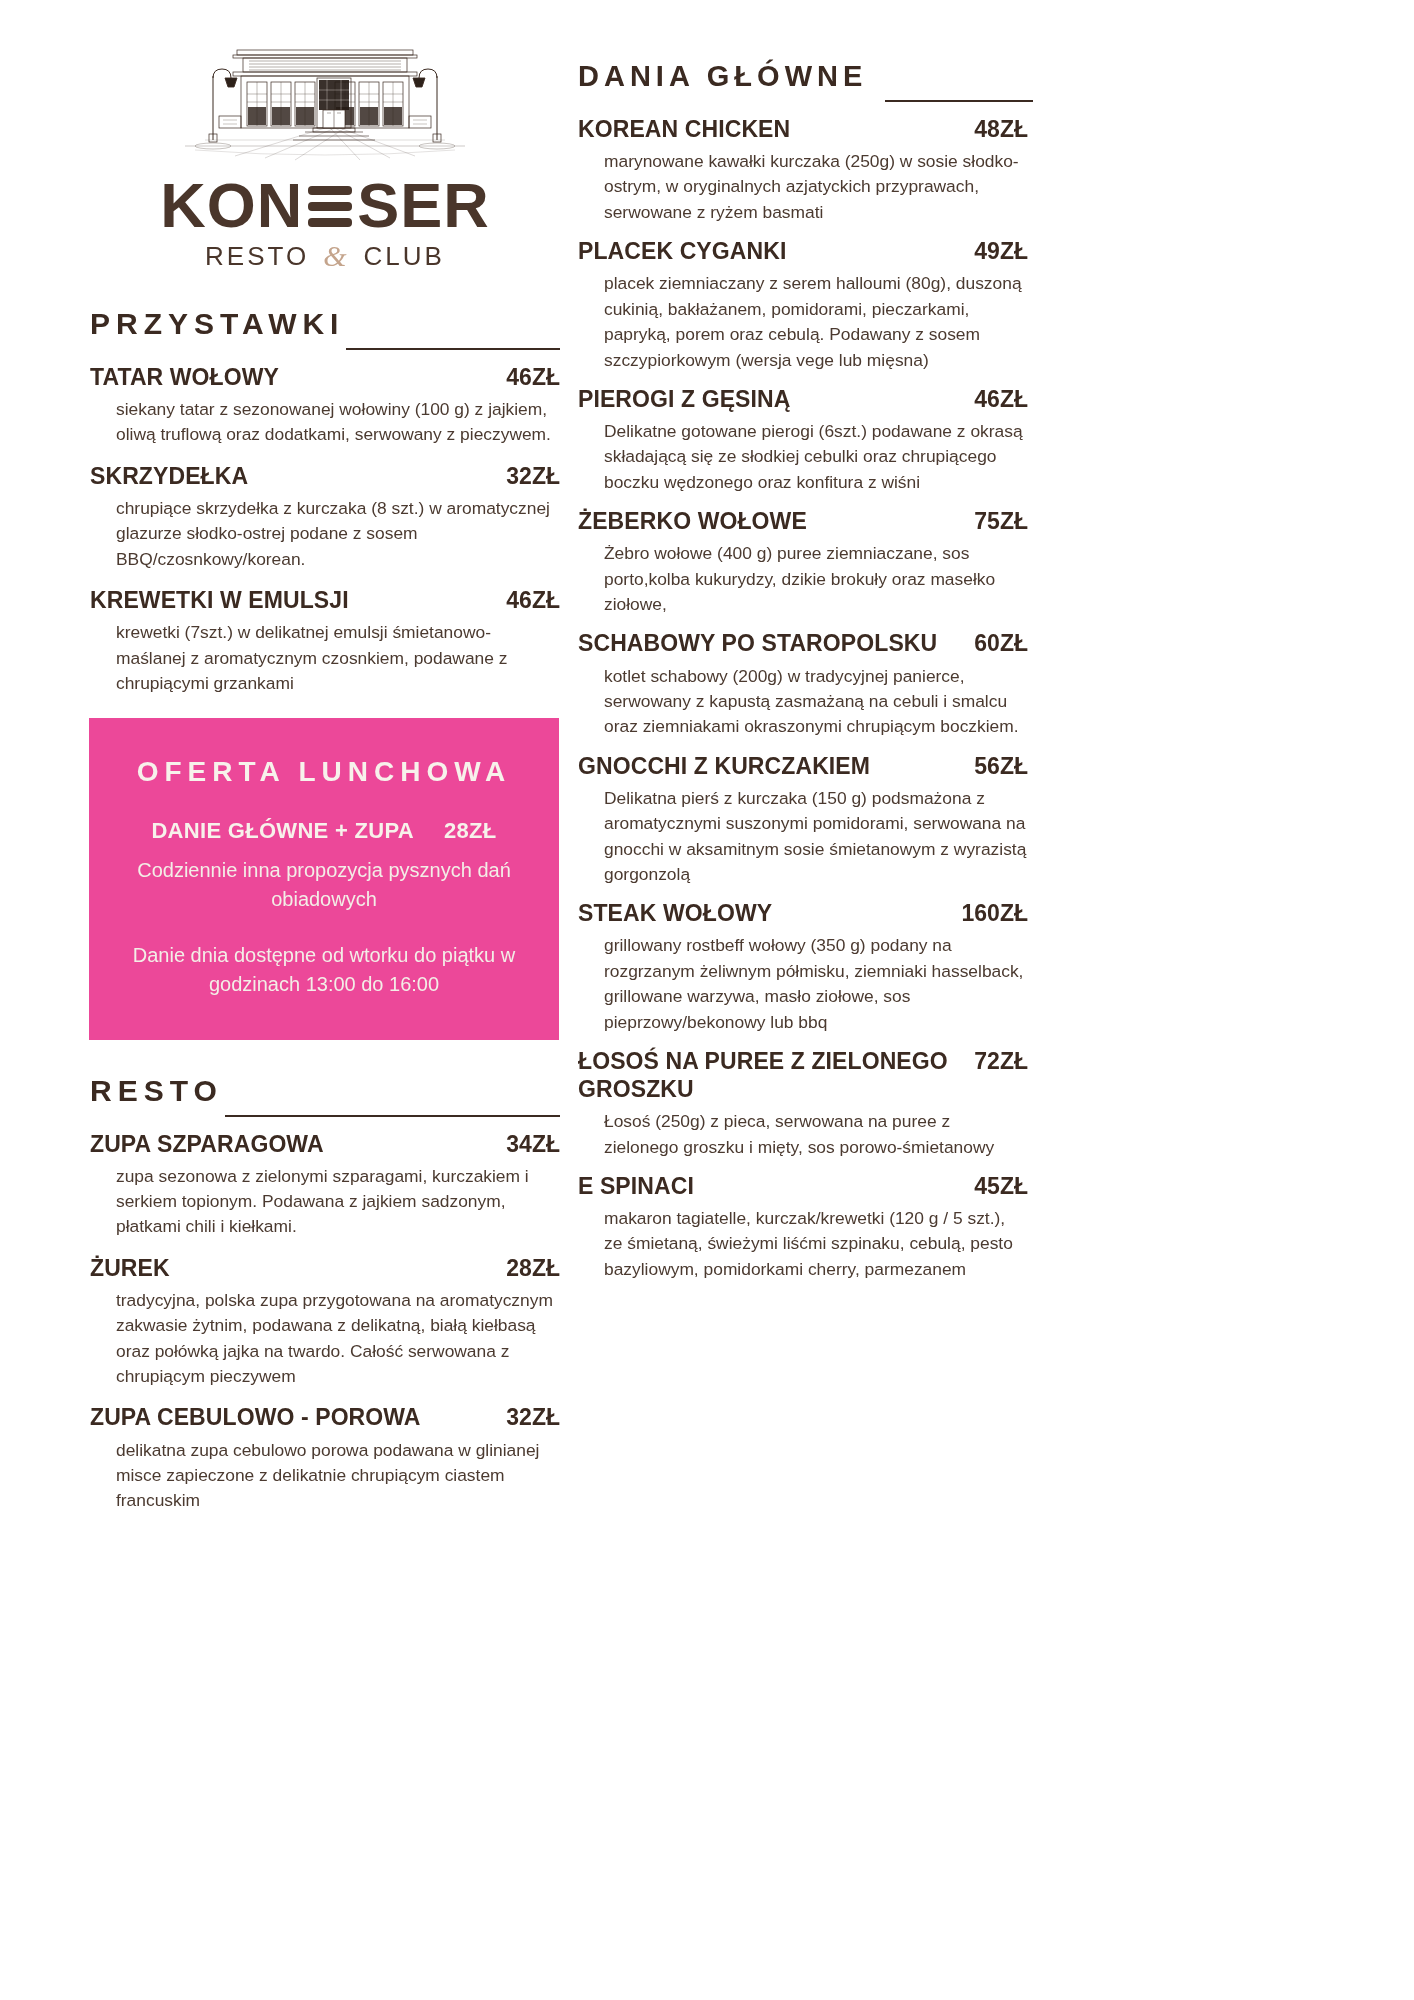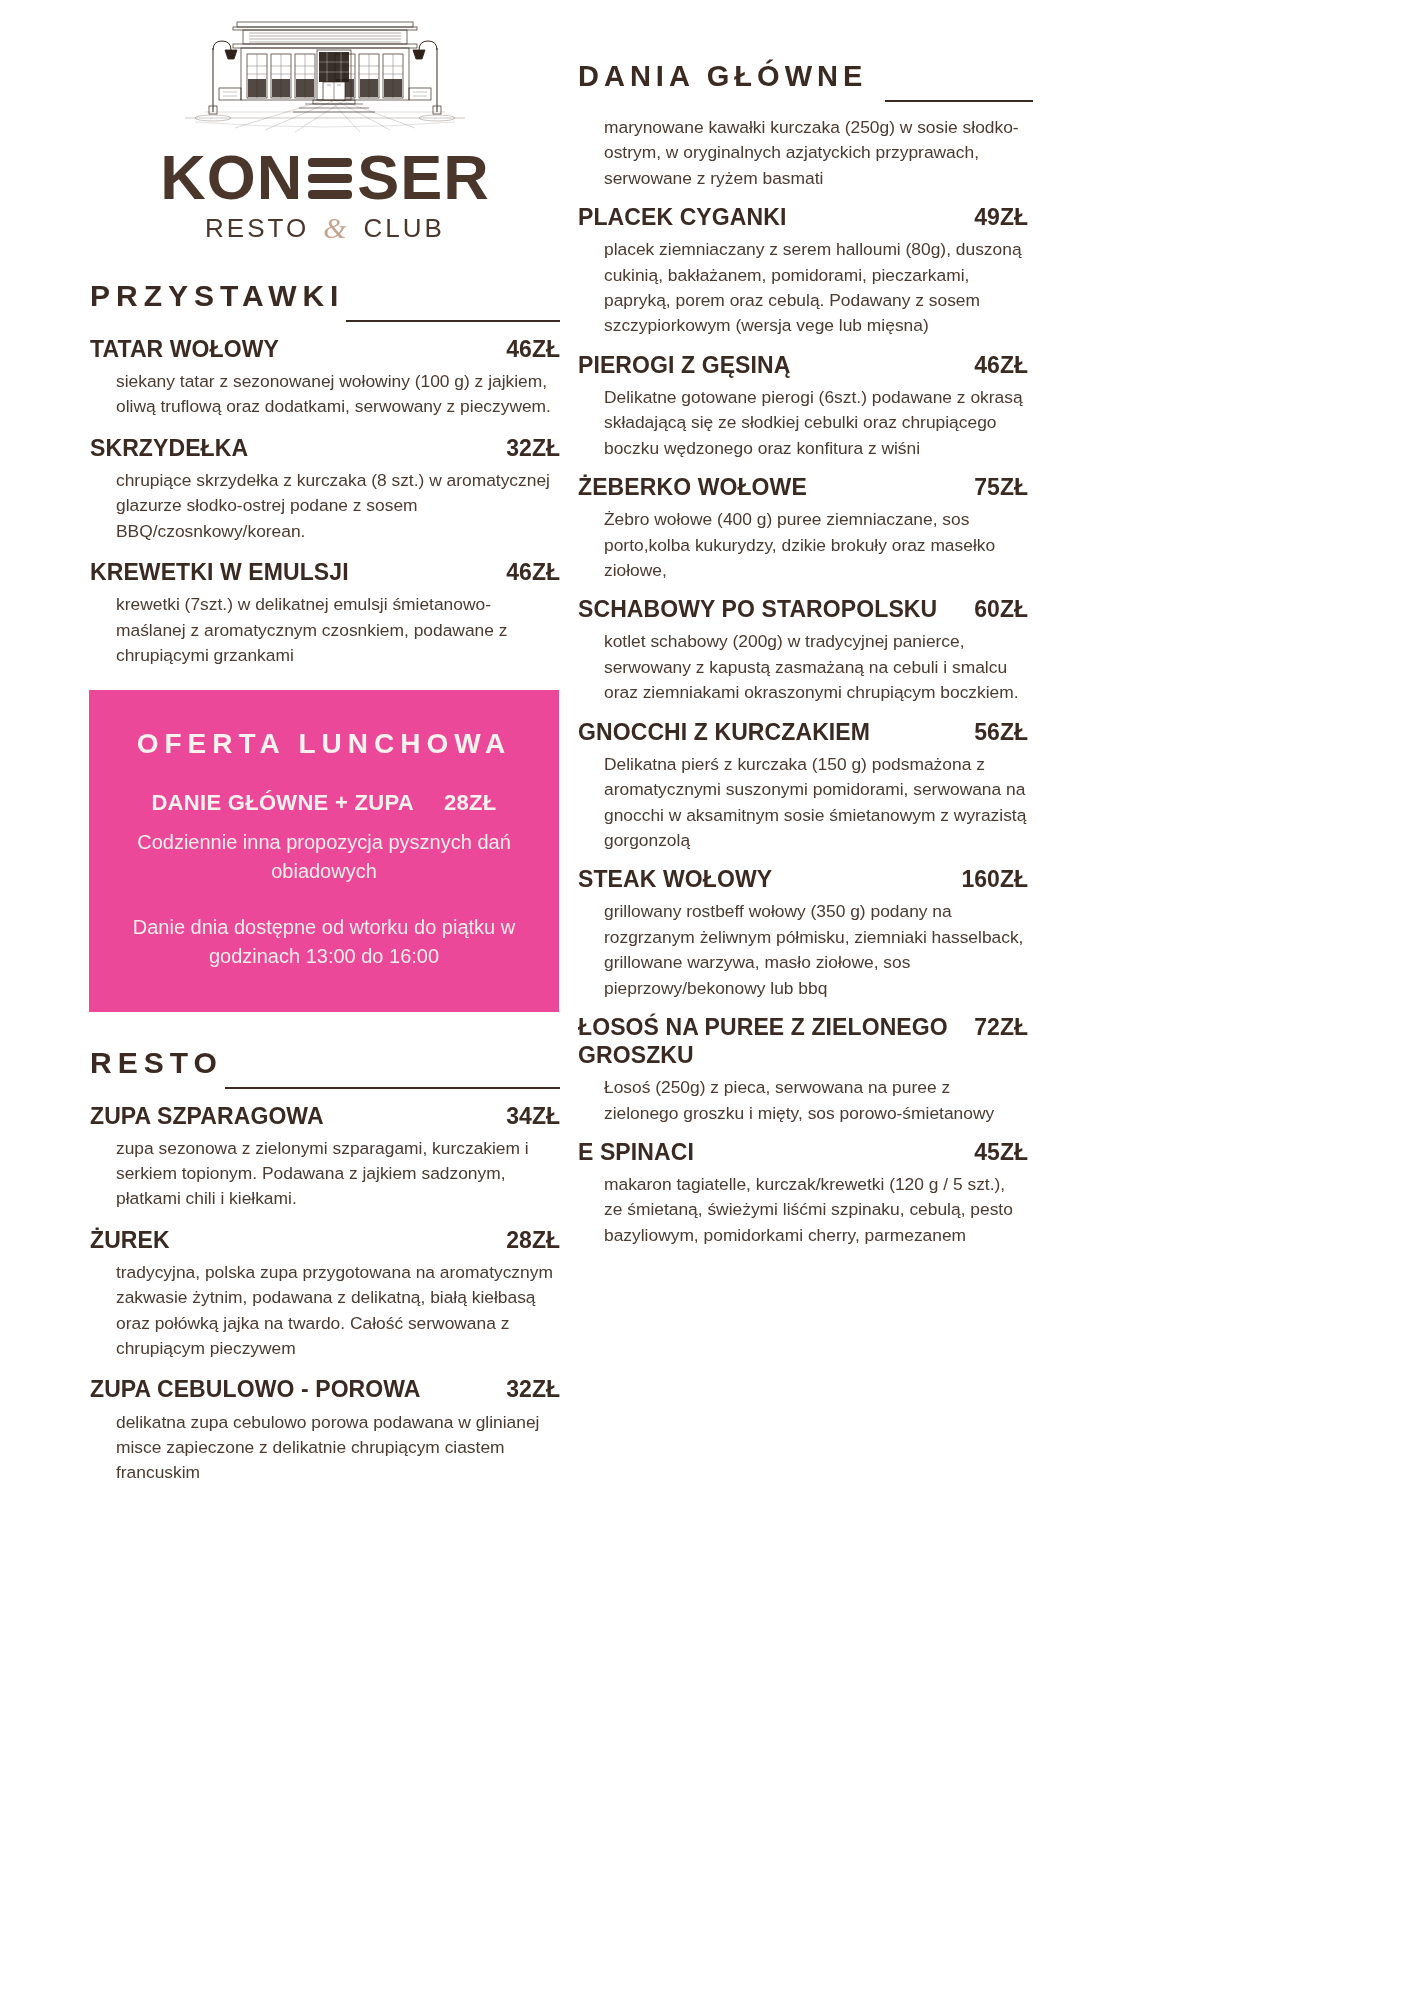--- a/index.html
+++ b/index.html
@@ -405,6 +405,10 @@
 
 
       <div class="item">
+        <div class="item-row">
+          <span class="item-name">KOREAN CHICKEN</span>
+          <span class="item-price">48ZŁ</span>
+        </div>
         <div class="item-desc">marynowane kawałki kurczaka (250g) w sosie słodko-ostrym, w oryginalnych azjatyckich przyprawach, serwowane z ryżem basmati</div>
       </div>
 

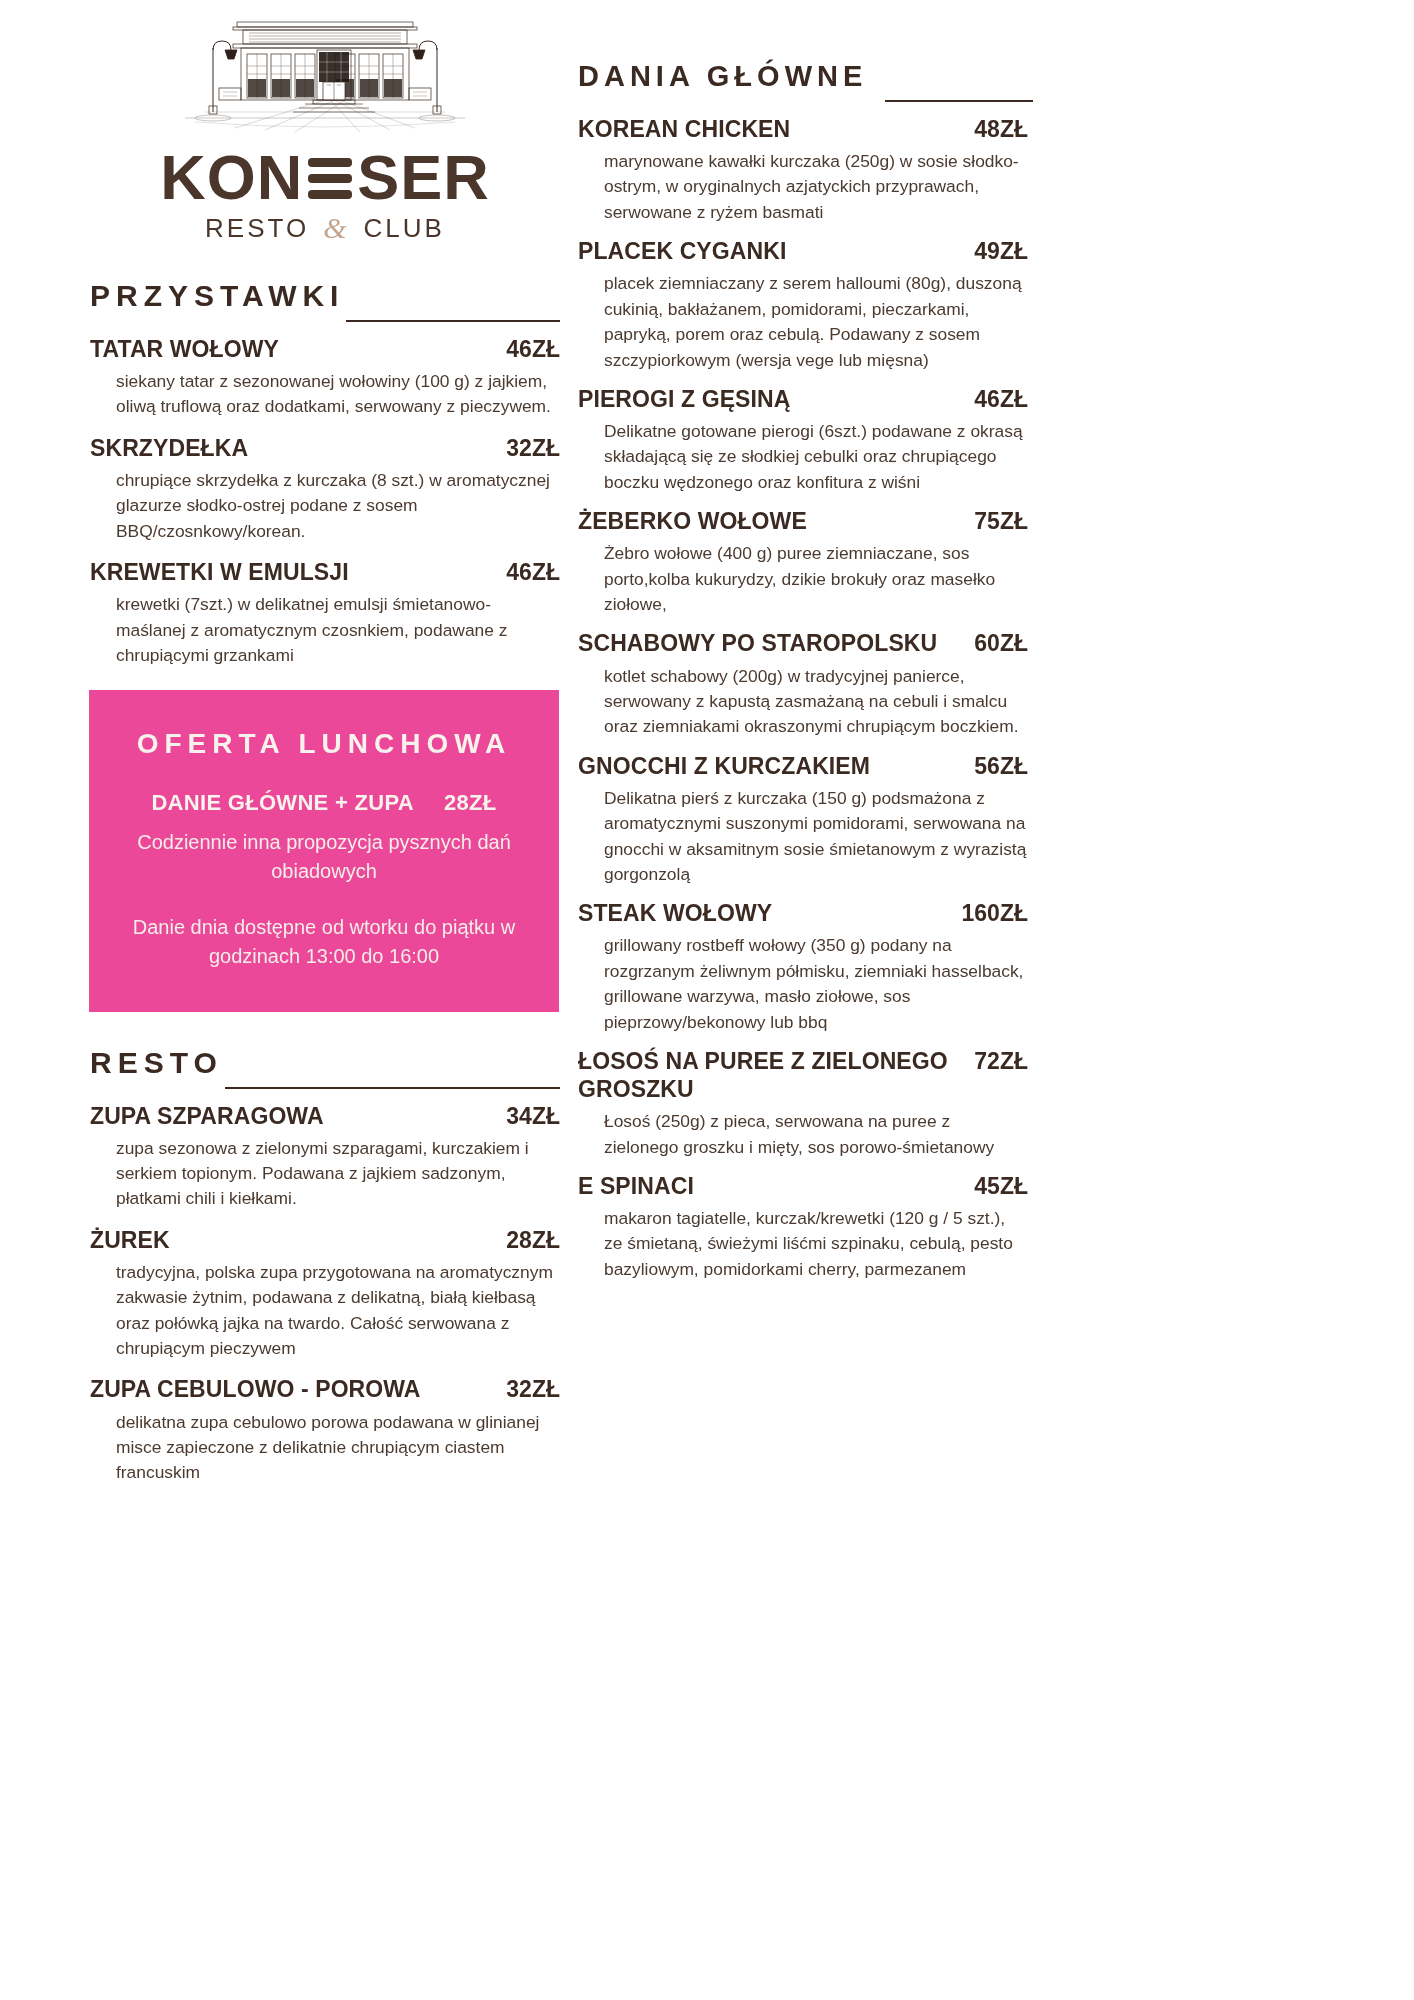--- a/index.html
+++ b/index.html
@@ -41,6 +41,7 @@
 
   
   .logo-block {
+    padding-top: 28px;
     text-align: center;
   }
   .logo-illustration {

